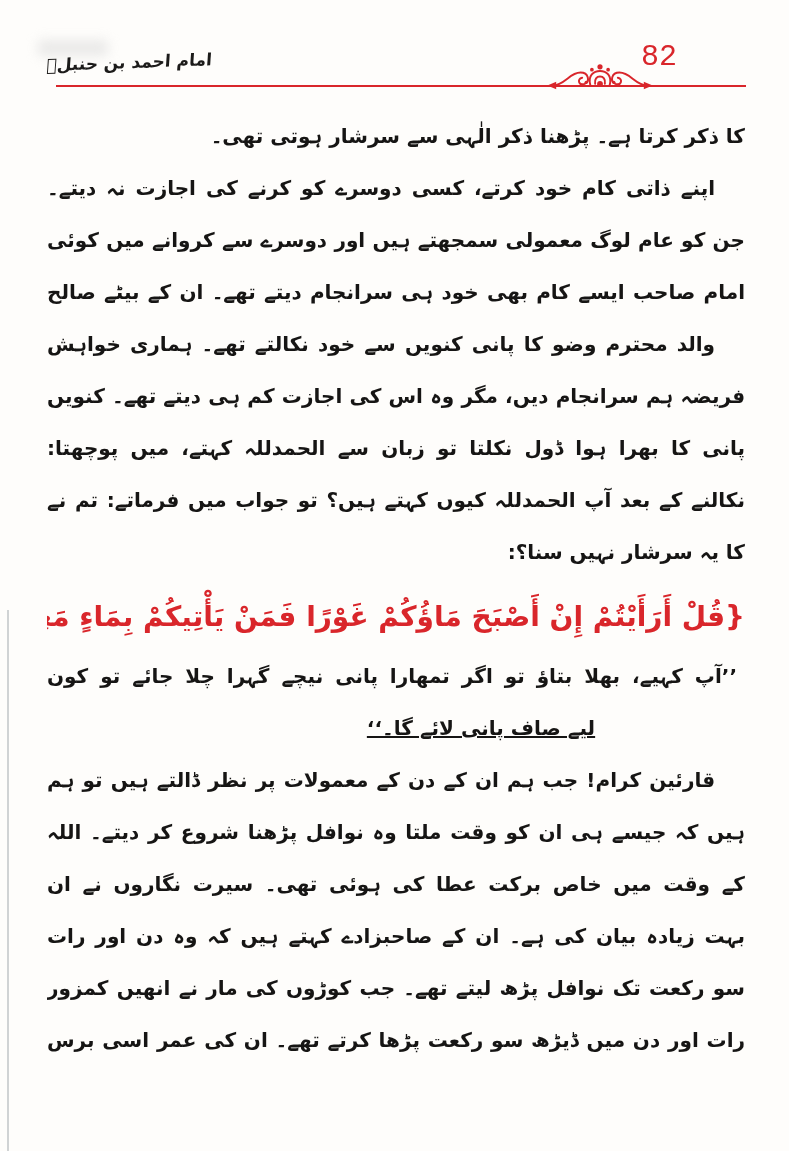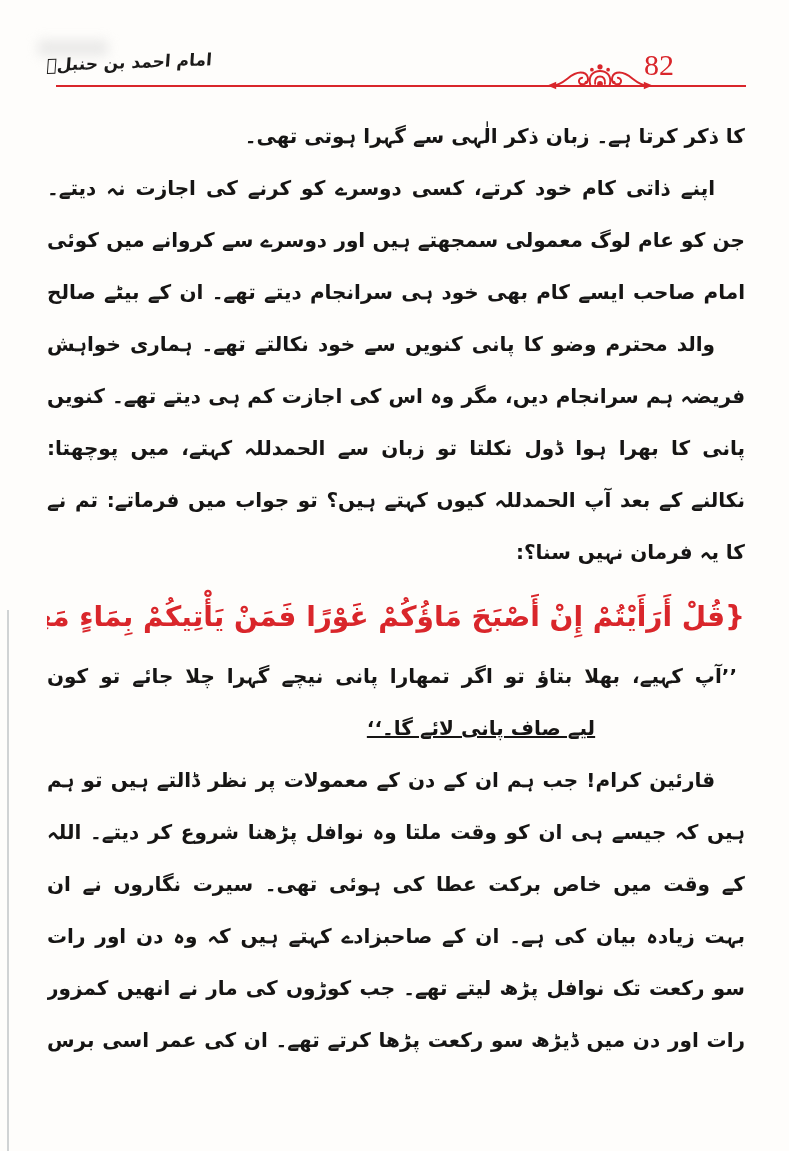--- a/index.html
+++ b/index.html
@@ -14,9 +14,9 @@
     transform:rotate(-2deg) skewX(-6deg); letter-spacing:-.5px; white-space:nowrap;
   }
   .hdr-page{
-    position:absolute; left:637px; top:48px; width:44px;
+    position:absolute; left:637px; top:40px; width:44px;
     font-size:30px; color:var(--red); direction:ltr; text-align:center;
-    font-family:Liberation Serif, serif;
+    font-family:Liberation Mono, monospace;
   }
   .hdr-rule{
     position:absolute; left:56px; top:85px; width:690px; height:2px;

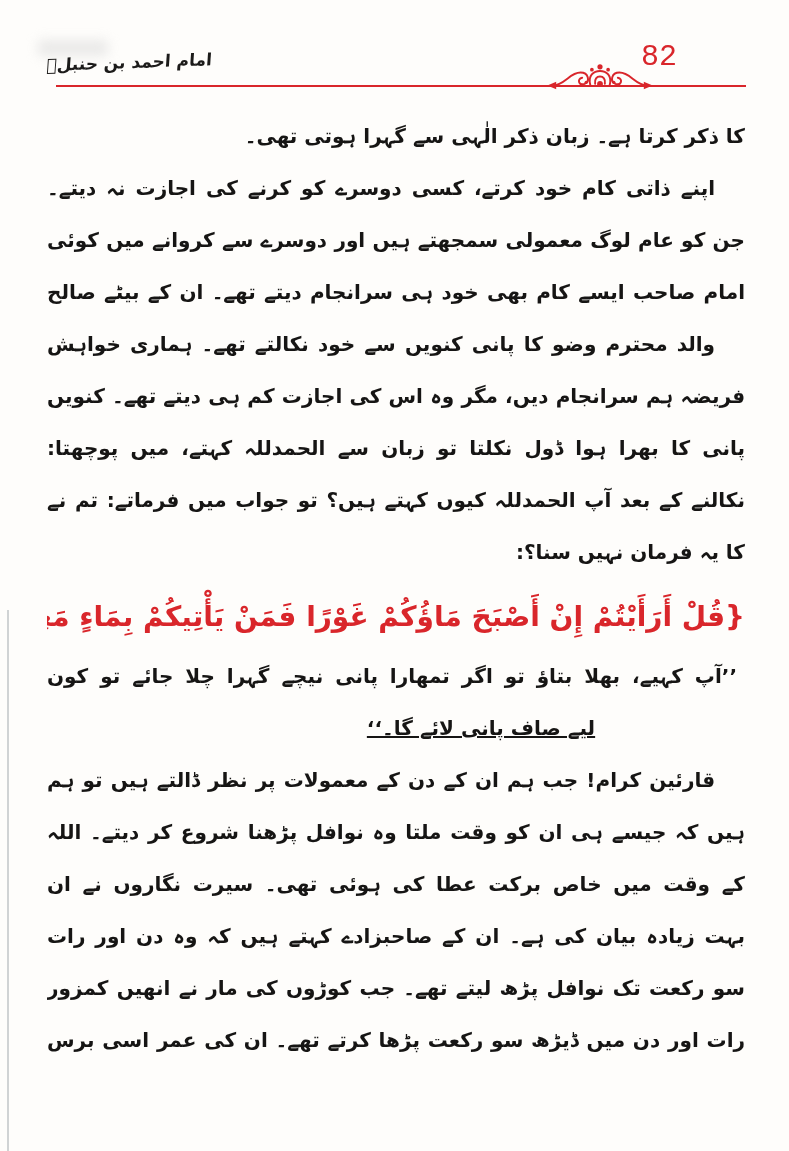--- a/index.html
+++ b/index.html
@@ -77,7 +77,7 @@
   </svg>
 
   <main class="textblock">
-    <div class="line">کا ذکر کرتا ہے۔ زبان ذکر الٰہی سے گہرا ہوتی تھی۔</div>
+    <div class="line">کا ذکر کرتا ہے۔ پڑھنا ذکر الٰہی سے سرشار ہوتی تھی۔</div>
     <div class="line j ind">اپنے ذاتی کام خود کرتے، کسی دوسرے کو کرنے کی اجازت نہ دیتے۔ بعض کام</div>
     <div class="line j">جن کو عام لوگ معمولی سمجھتے ہیں اور دوسرے سے کروانے میں کوئی عار نہیں سمجھتے۔</div>
     <div class="line j">امام صاحب ایسے کام بھی خود ہی سرانجام دیتے تھے۔ ان کے بیٹے صالح کہتے ہیں:</div>

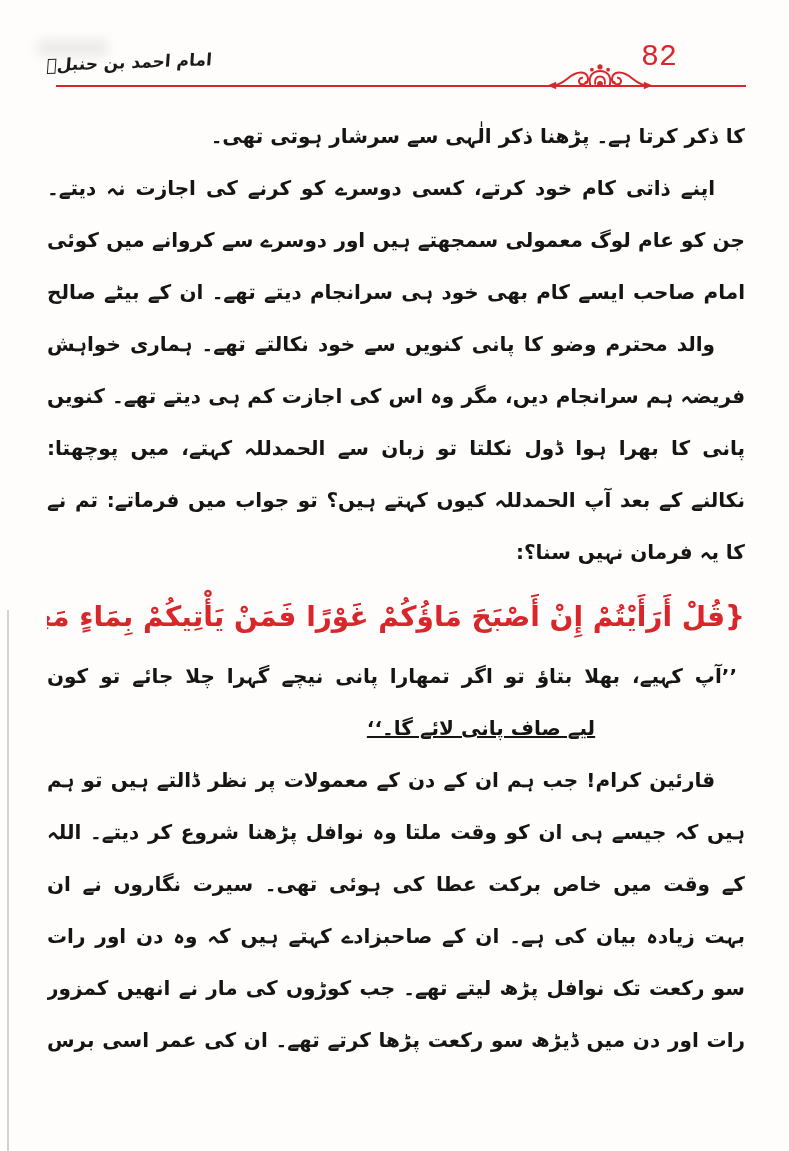--- a/index.html
+++ b/index.html
@@ -85,7 +85,7 @@
     <div class="line j">فریضہ ہم سرانجام دیں، مگر وہ اس کی اجازت کم ہی دیتے تھے۔ کنویں سے جب</div>
     <div class="line j">پانی کا بھرا ہوا ڈول نکلتا تو زبان سے الحمدللہ کہتے، میں پوچھتا: اباجان! ڈول</div>
     <div class="line j">نکالنے کے بعد آپ الحمدللہ کیوں کہتے ہیں؟ تو جواب میں فرماتے: تم نے اللہ تعالیٰ</div>
-    <div class="line">کا یہ فرمان نہیں سنا؟:</div>
+    <div class="line">کا یہ سرشار نہیں سنا؟:</div>
 
     <div class="verse">{قُلْ أَرَأَيْتُمْ إِنْ أَصْبَحَ مَاؤُكُمْ غَوْرًا فَمَنْ يَأْتِيكُمْ بِمَاءٍ مَعِينٍ}</div>
 

